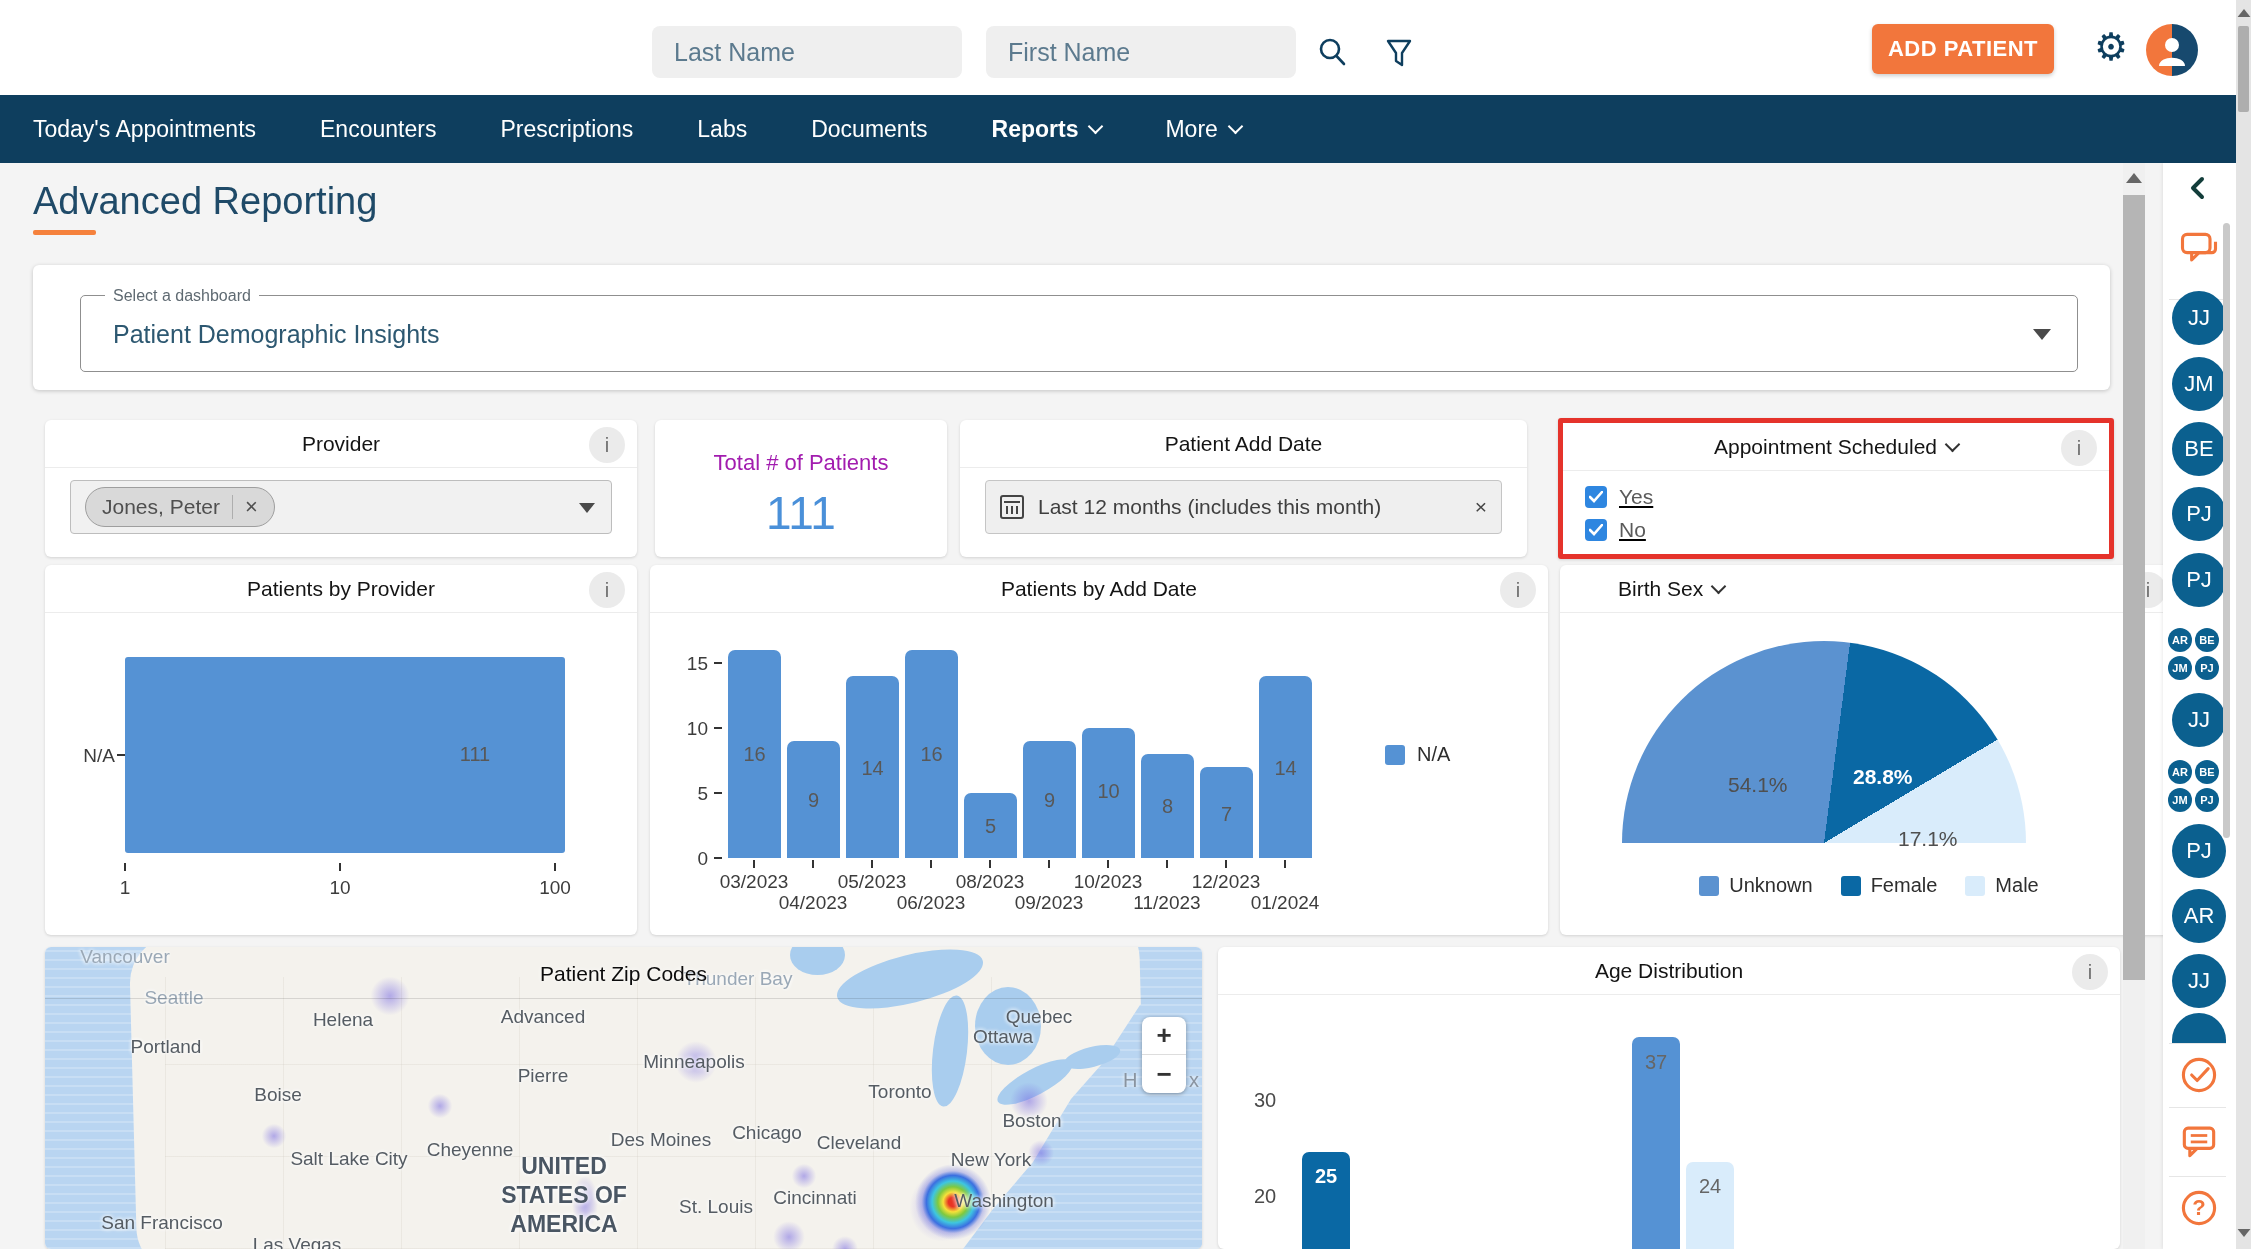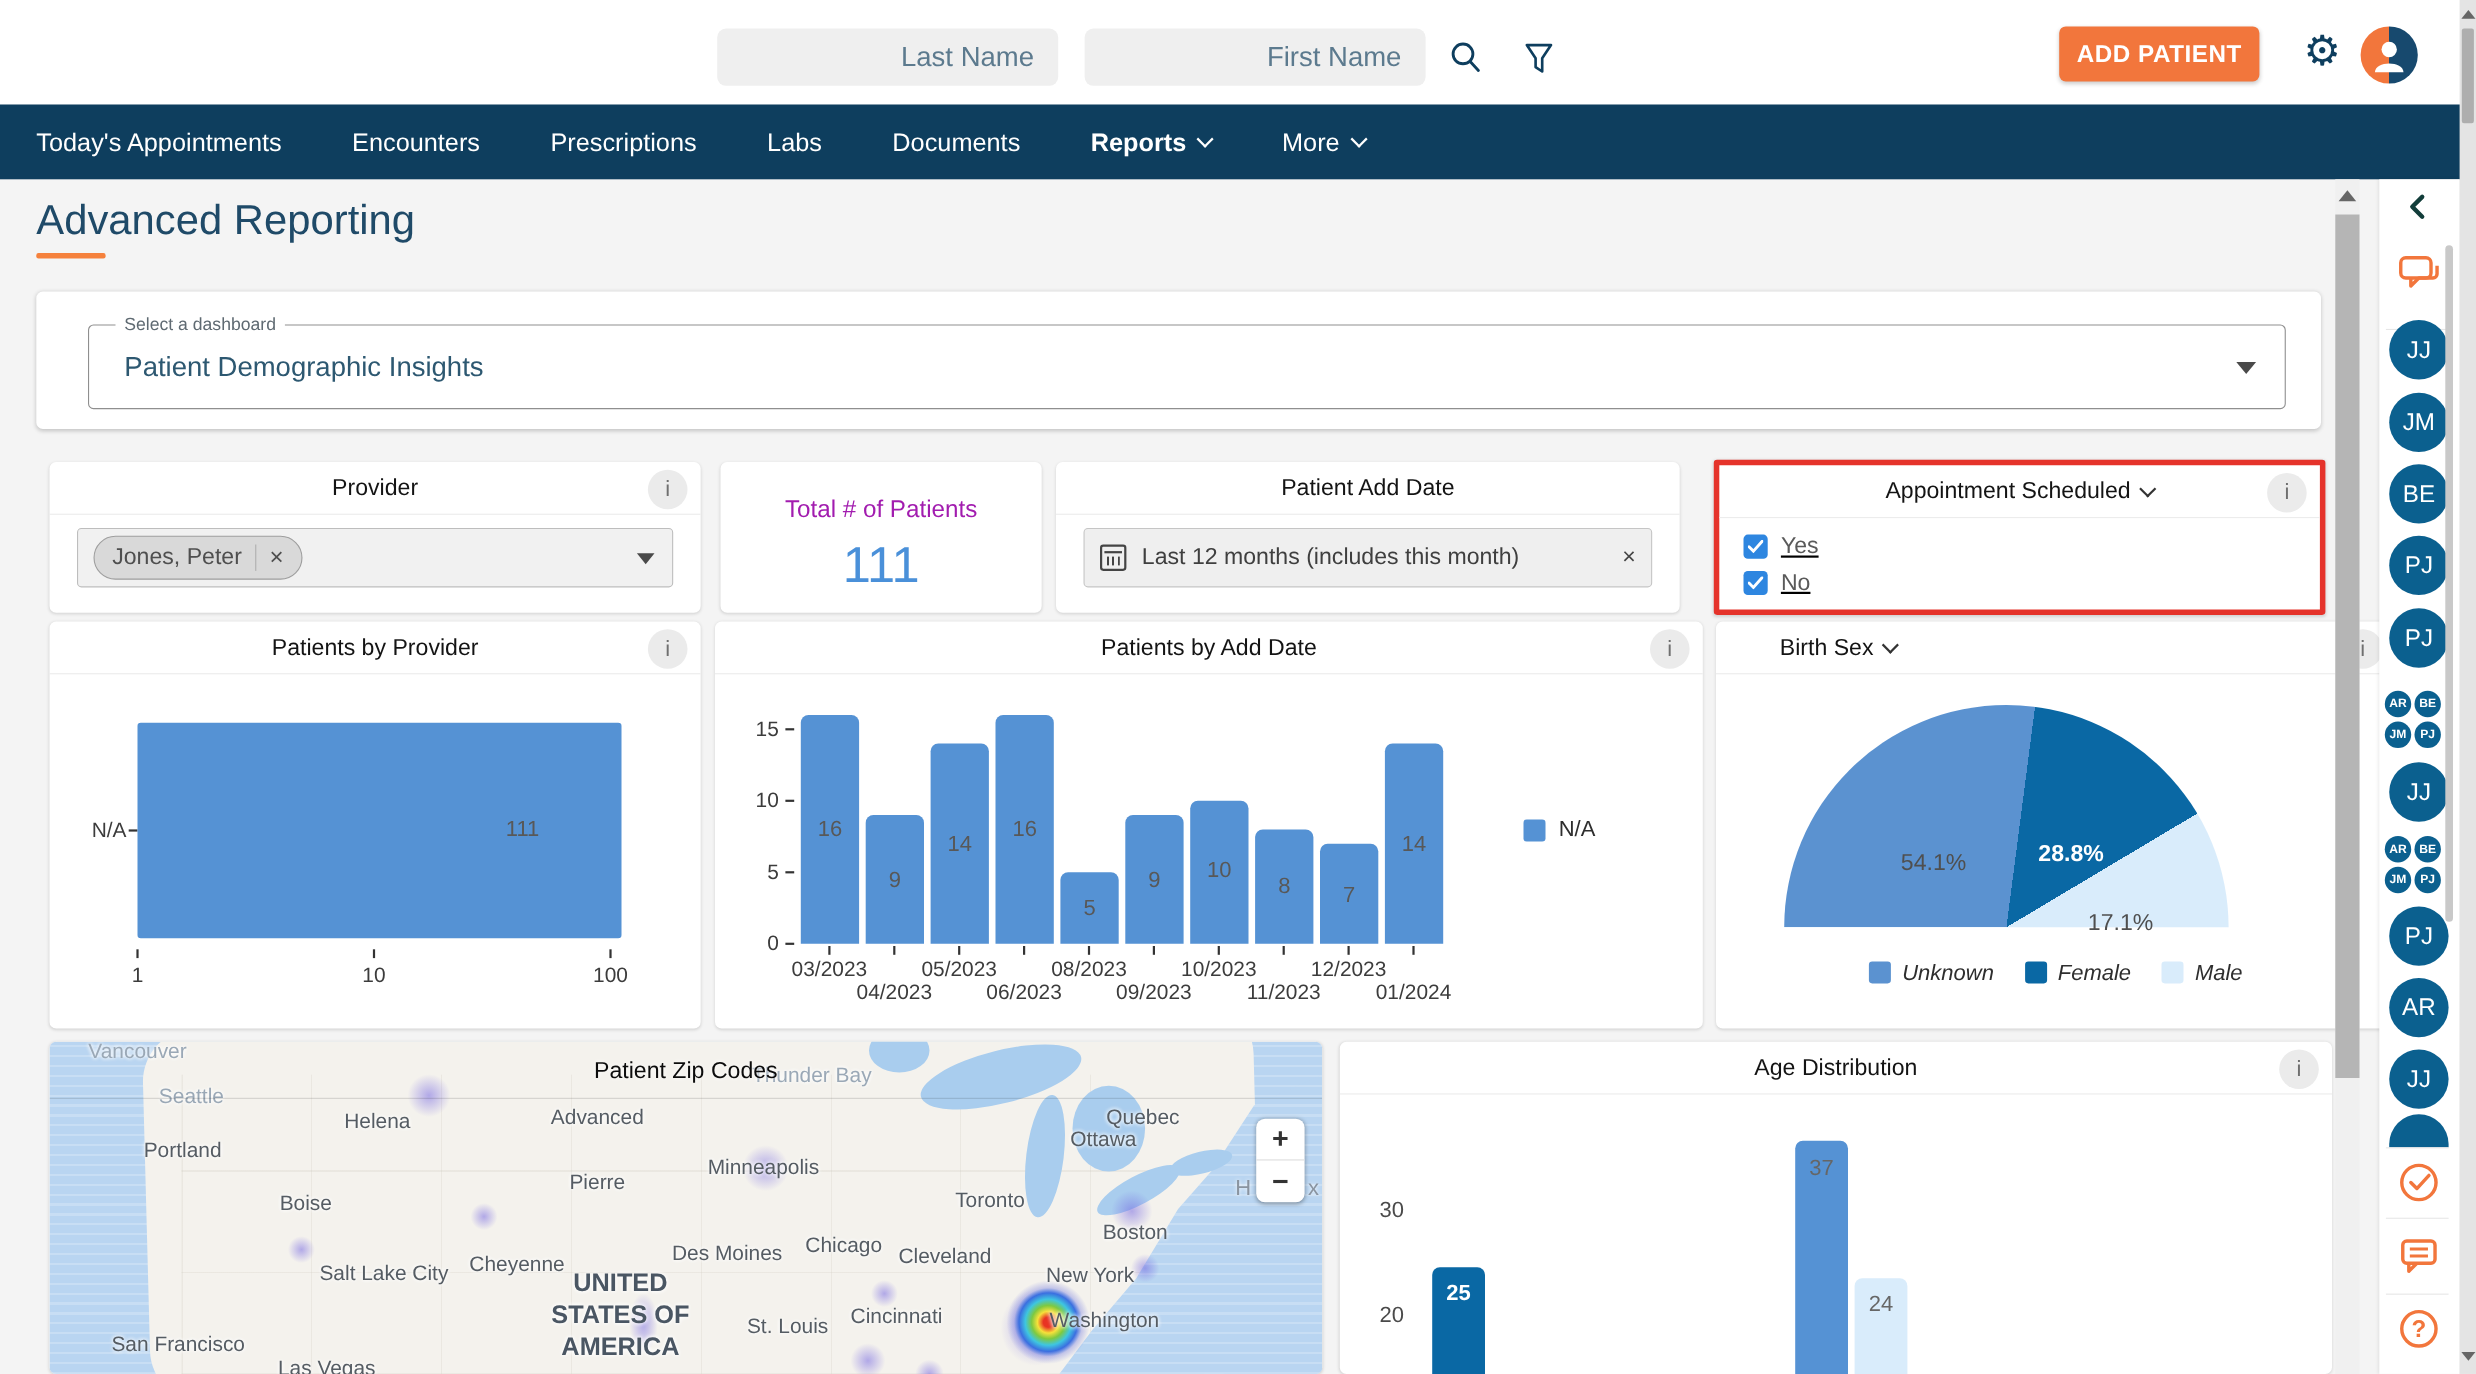--- a/index.html
+++ b/index.html
@@ -24,7 +24,7 @@
   .lm-dark{left:28px;top:28px;width:24px;height:26px;background:#123f63;border-radius:4px;}
   .logo-text{position:absolute;left:92px;top:12px;font-size:46px;font-weight:bold;color:#1b67a8;letter-spacing:1px;}
   .hdr-input{position:absolute;top:26px;height:52px;background:#efefef;border:none;border-radius:8px;
-    font-size:25px;color:#33566b;padding:16px 22px;outline:none;text-align:right;}
+    font-size:25px;color:#33566b;padding:16px 22px;outline:none;}
   .hdr-input::placeholder{color:#5c7a8e;}
   #lastname{left:652px;width:310px;}
   #firstname{left:986px;width:310px;}

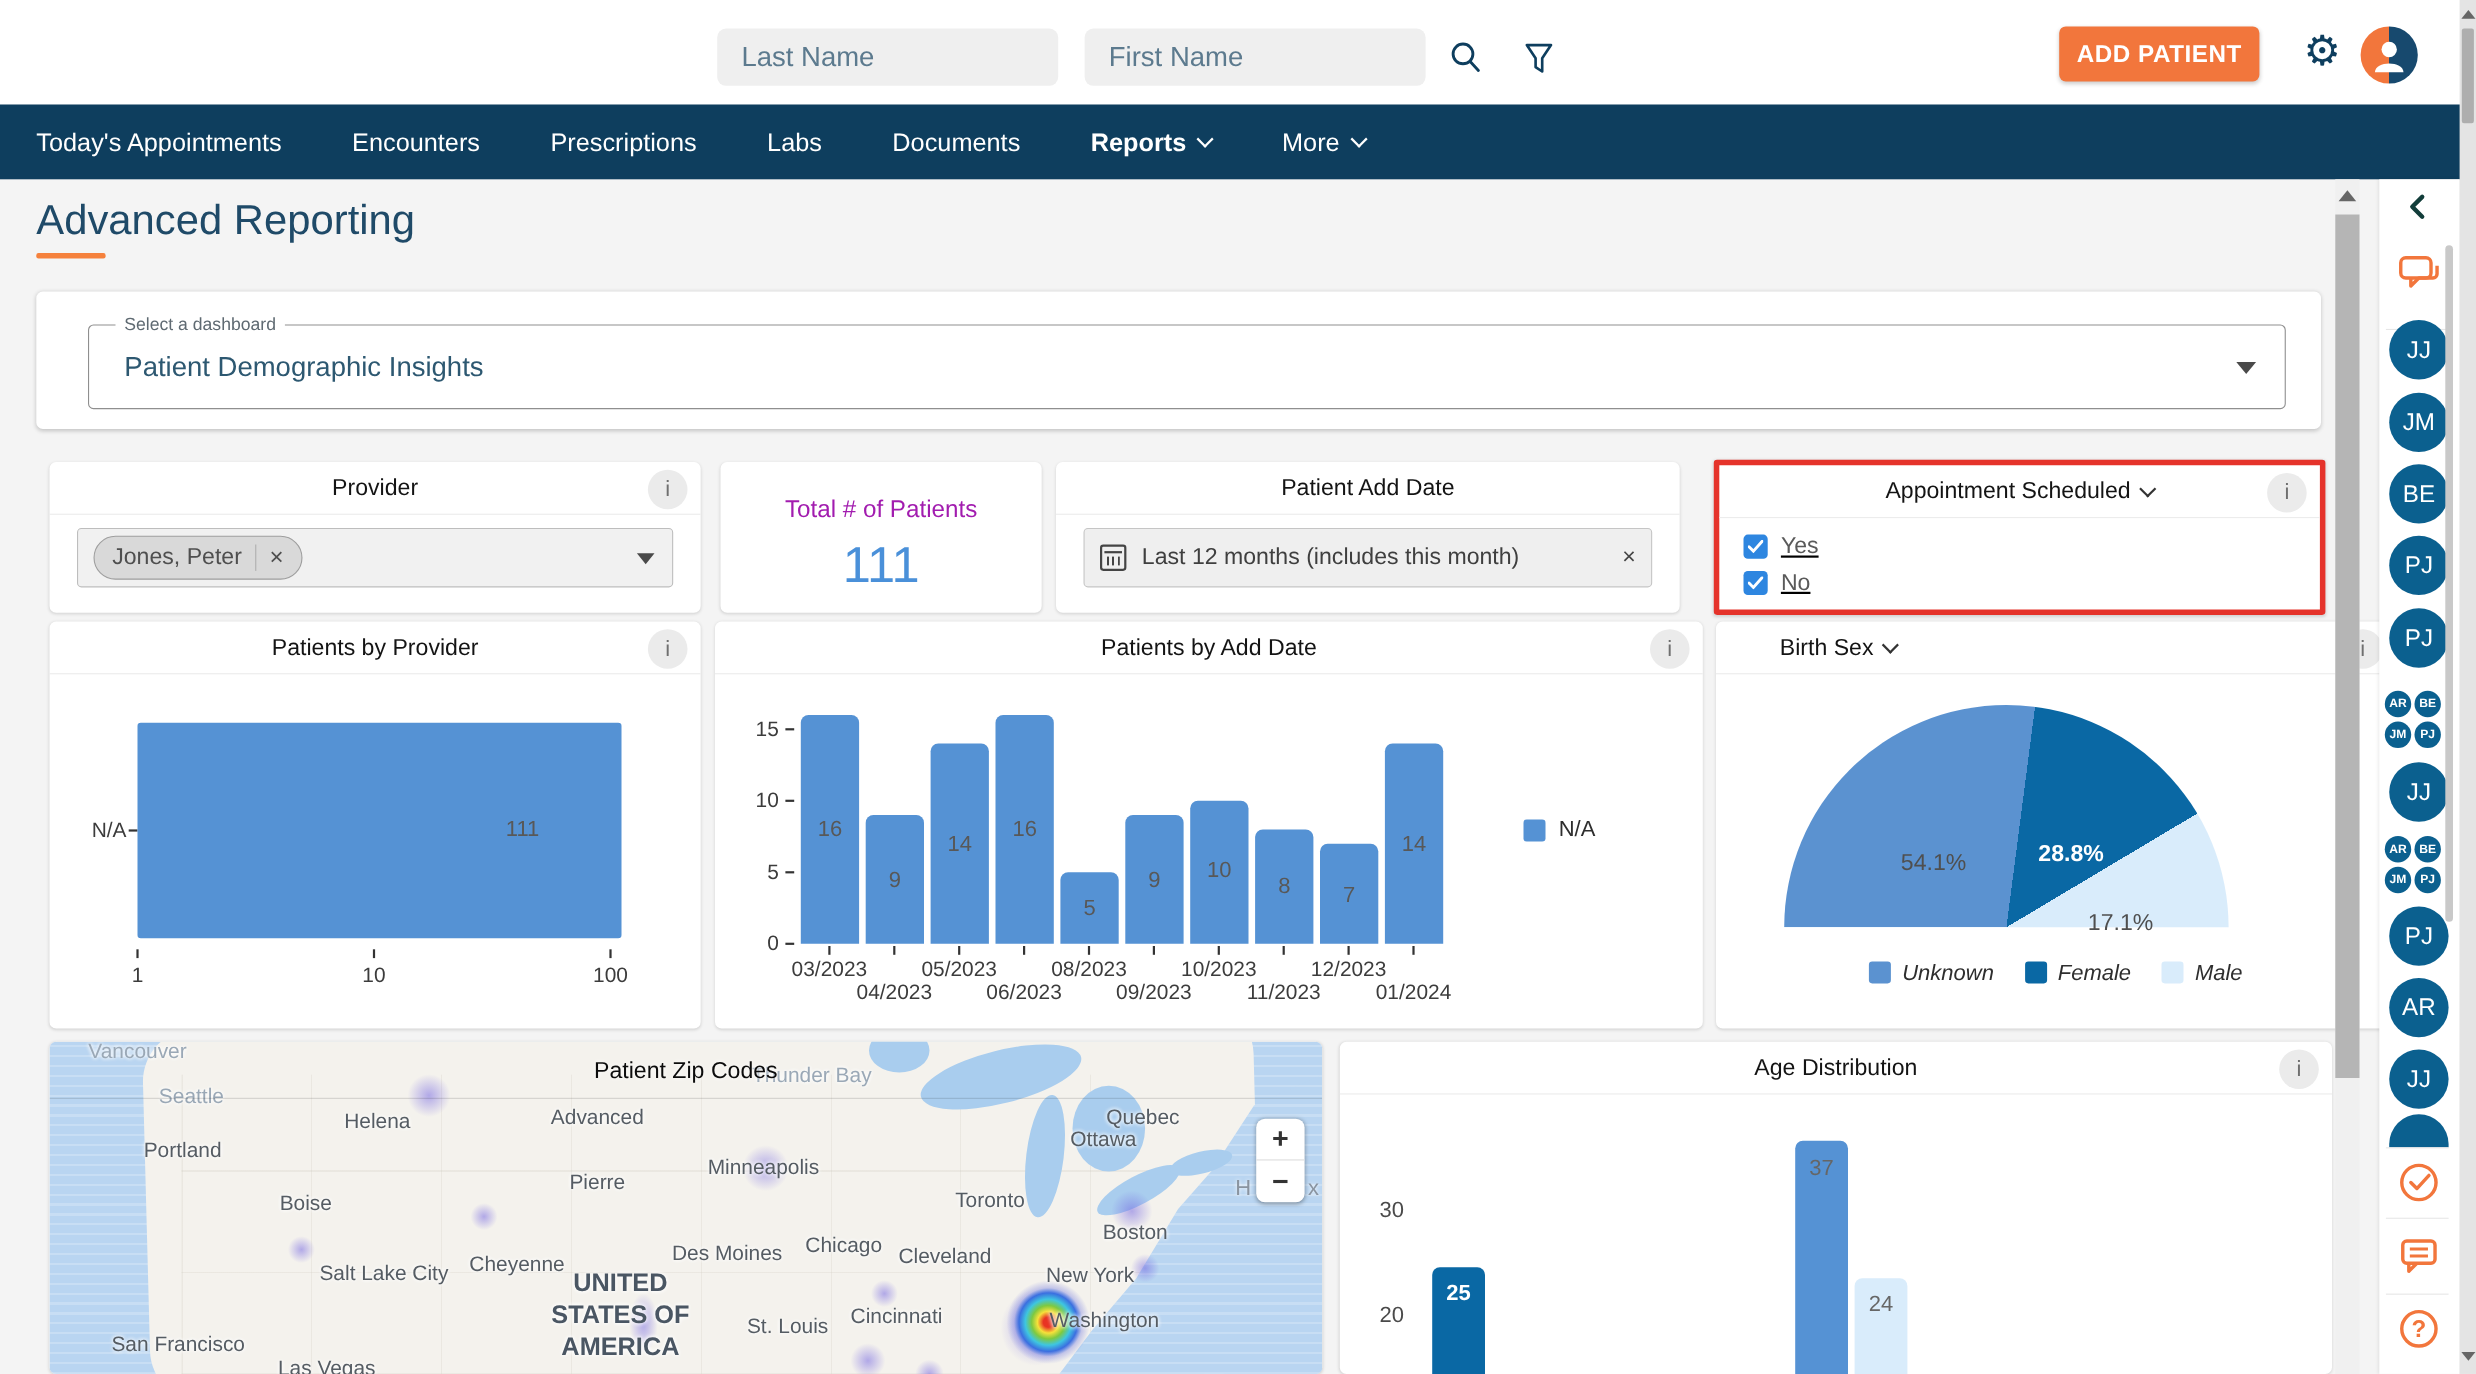--- a/index.html
+++ b/index.html
@@ -109,7 +109,7 @@
     background:conic-gradient(from -90deg at 50% 100%, #5b92d0 0 97.4deg, #0a68a4 97.4deg 149.2deg, #d9ecfb 149.2deg 180deg);}
   .pie-lab{position:absolute;font-size:21px;color:#4f4f4f;}
   #pie-legend{left:0;right:0;bottom:38px;display:flex;justify-content:center;gap:28px;position:absolute;}
-  .pl-item{display:flex;gap:10px;font-size:20px;color:#2e2e2e;font-style:italic;}
+  .pl-item{display:flex;align-items:center;gap:10px;font-size:20px;color:#2e2e2e;}
   .pl-item .sq{width:20px;height:20px;border-radius:3px;}
 
   

